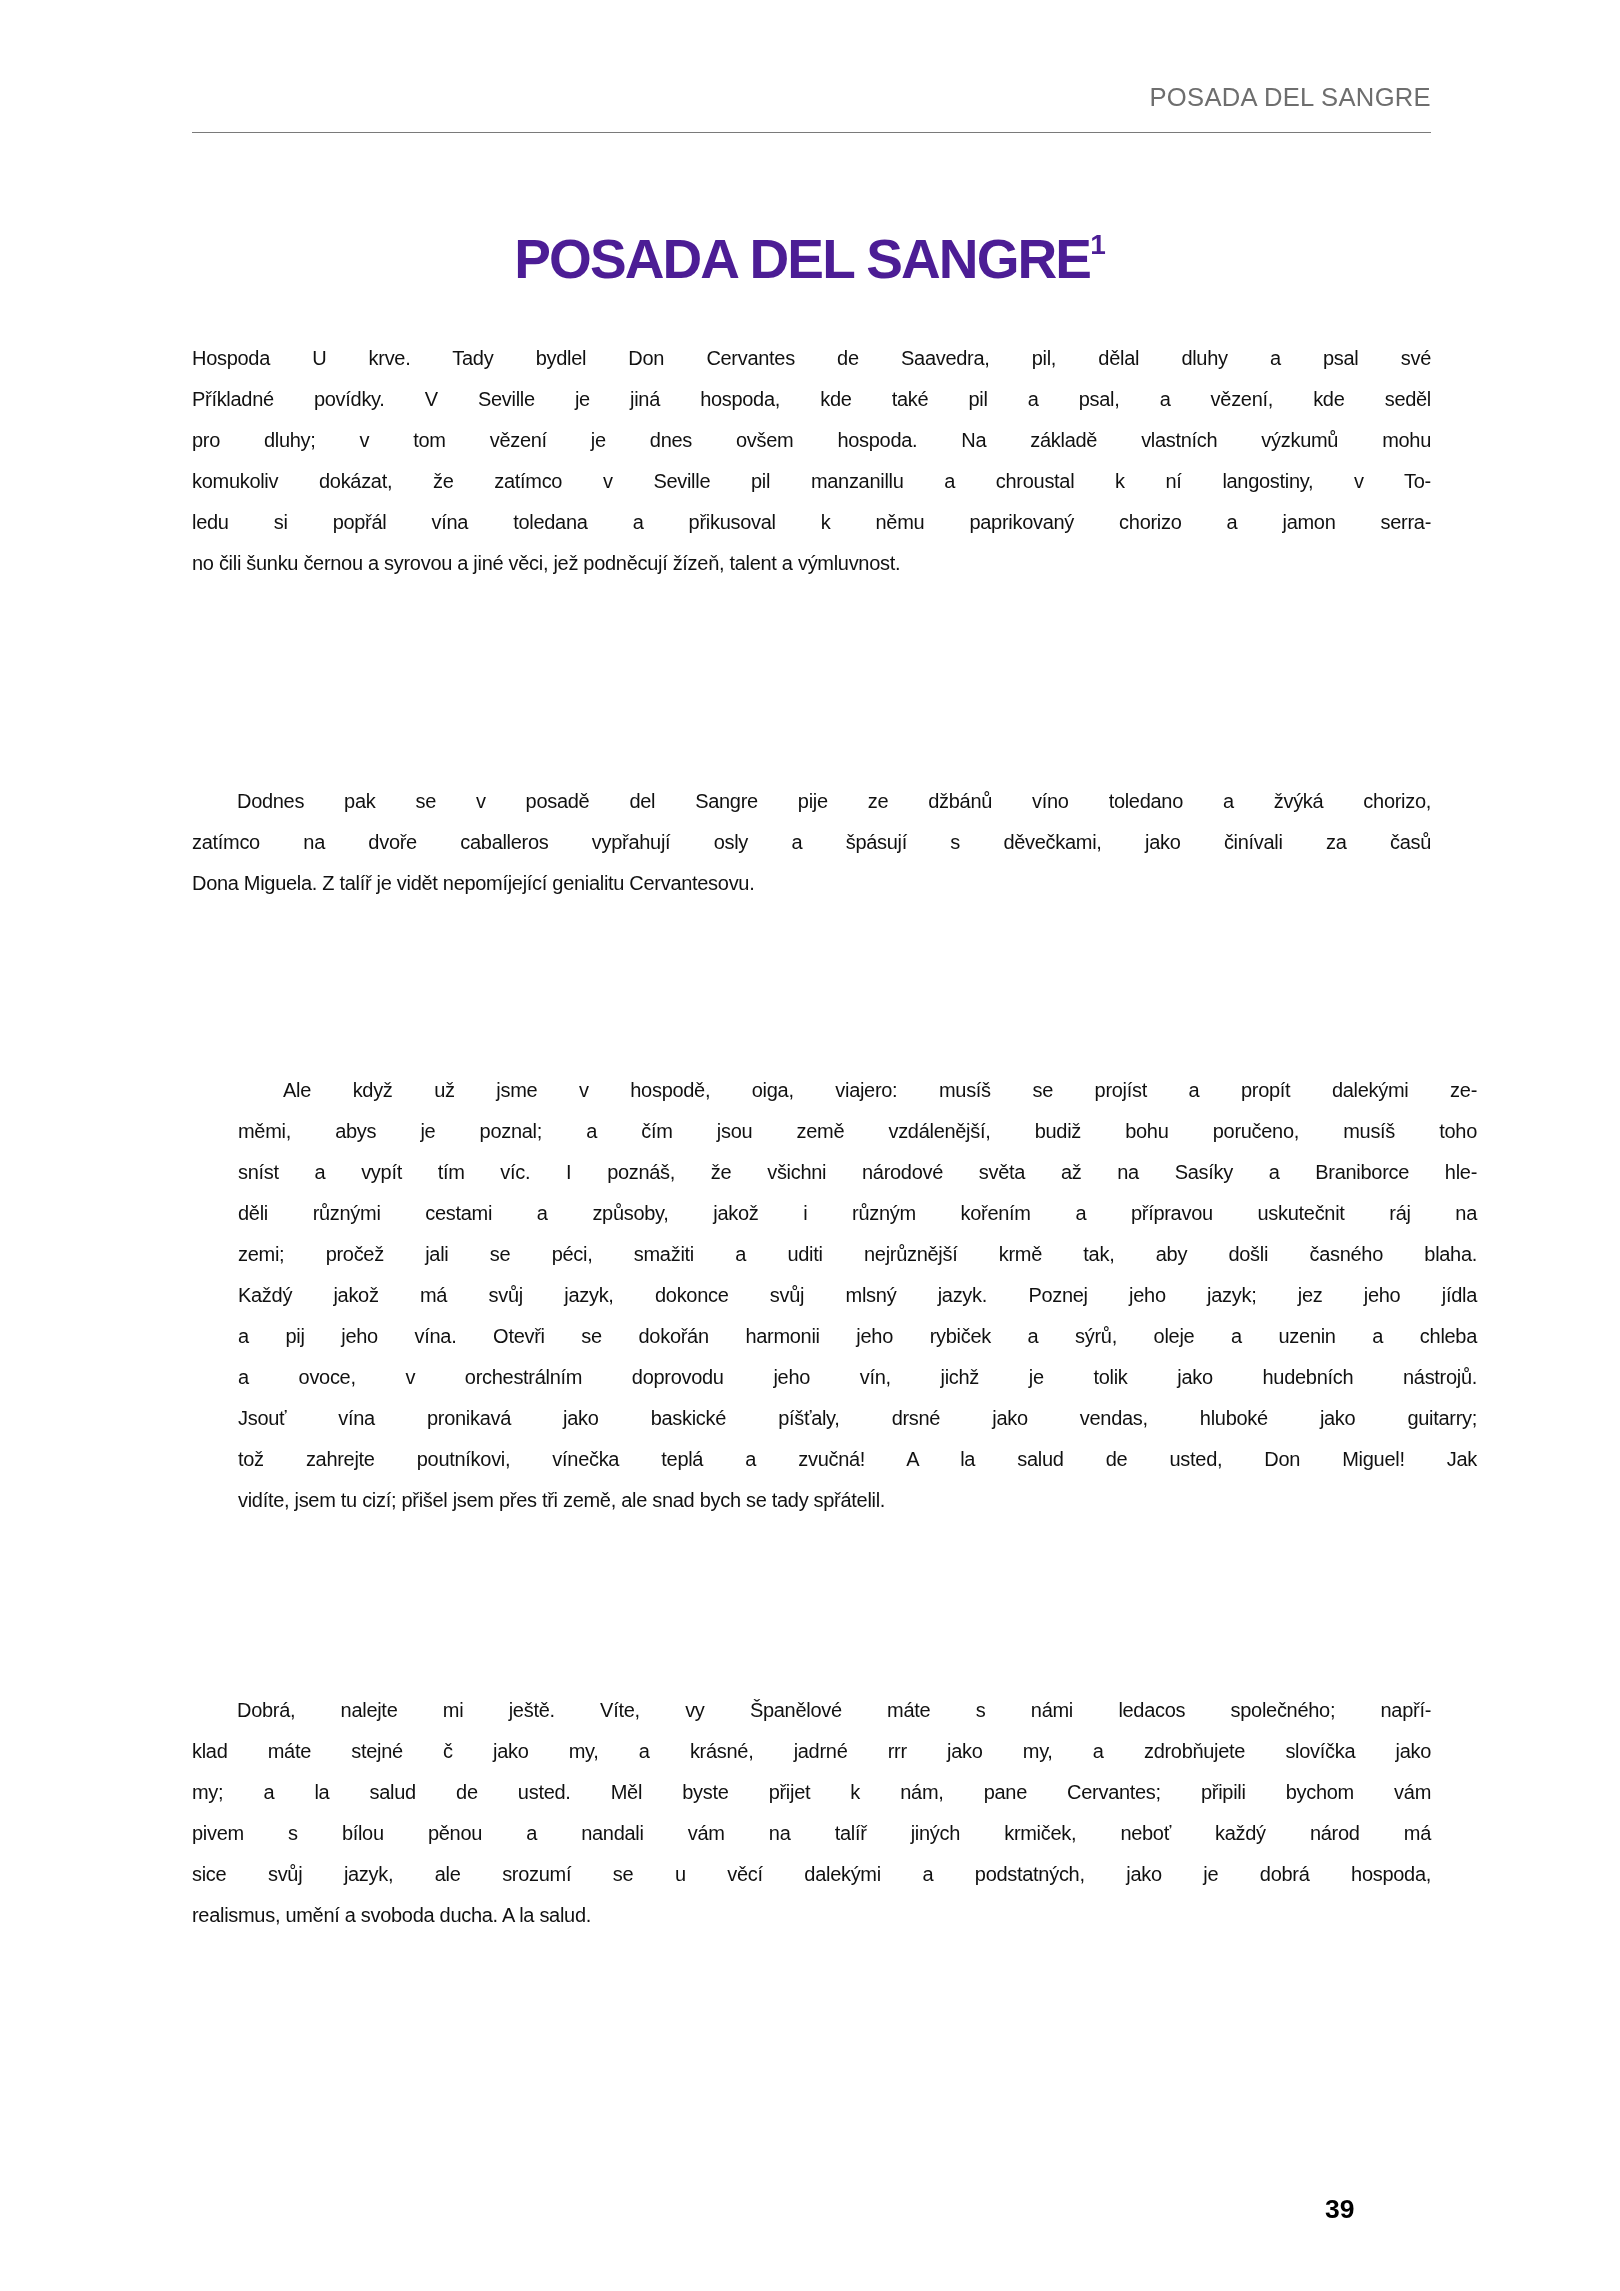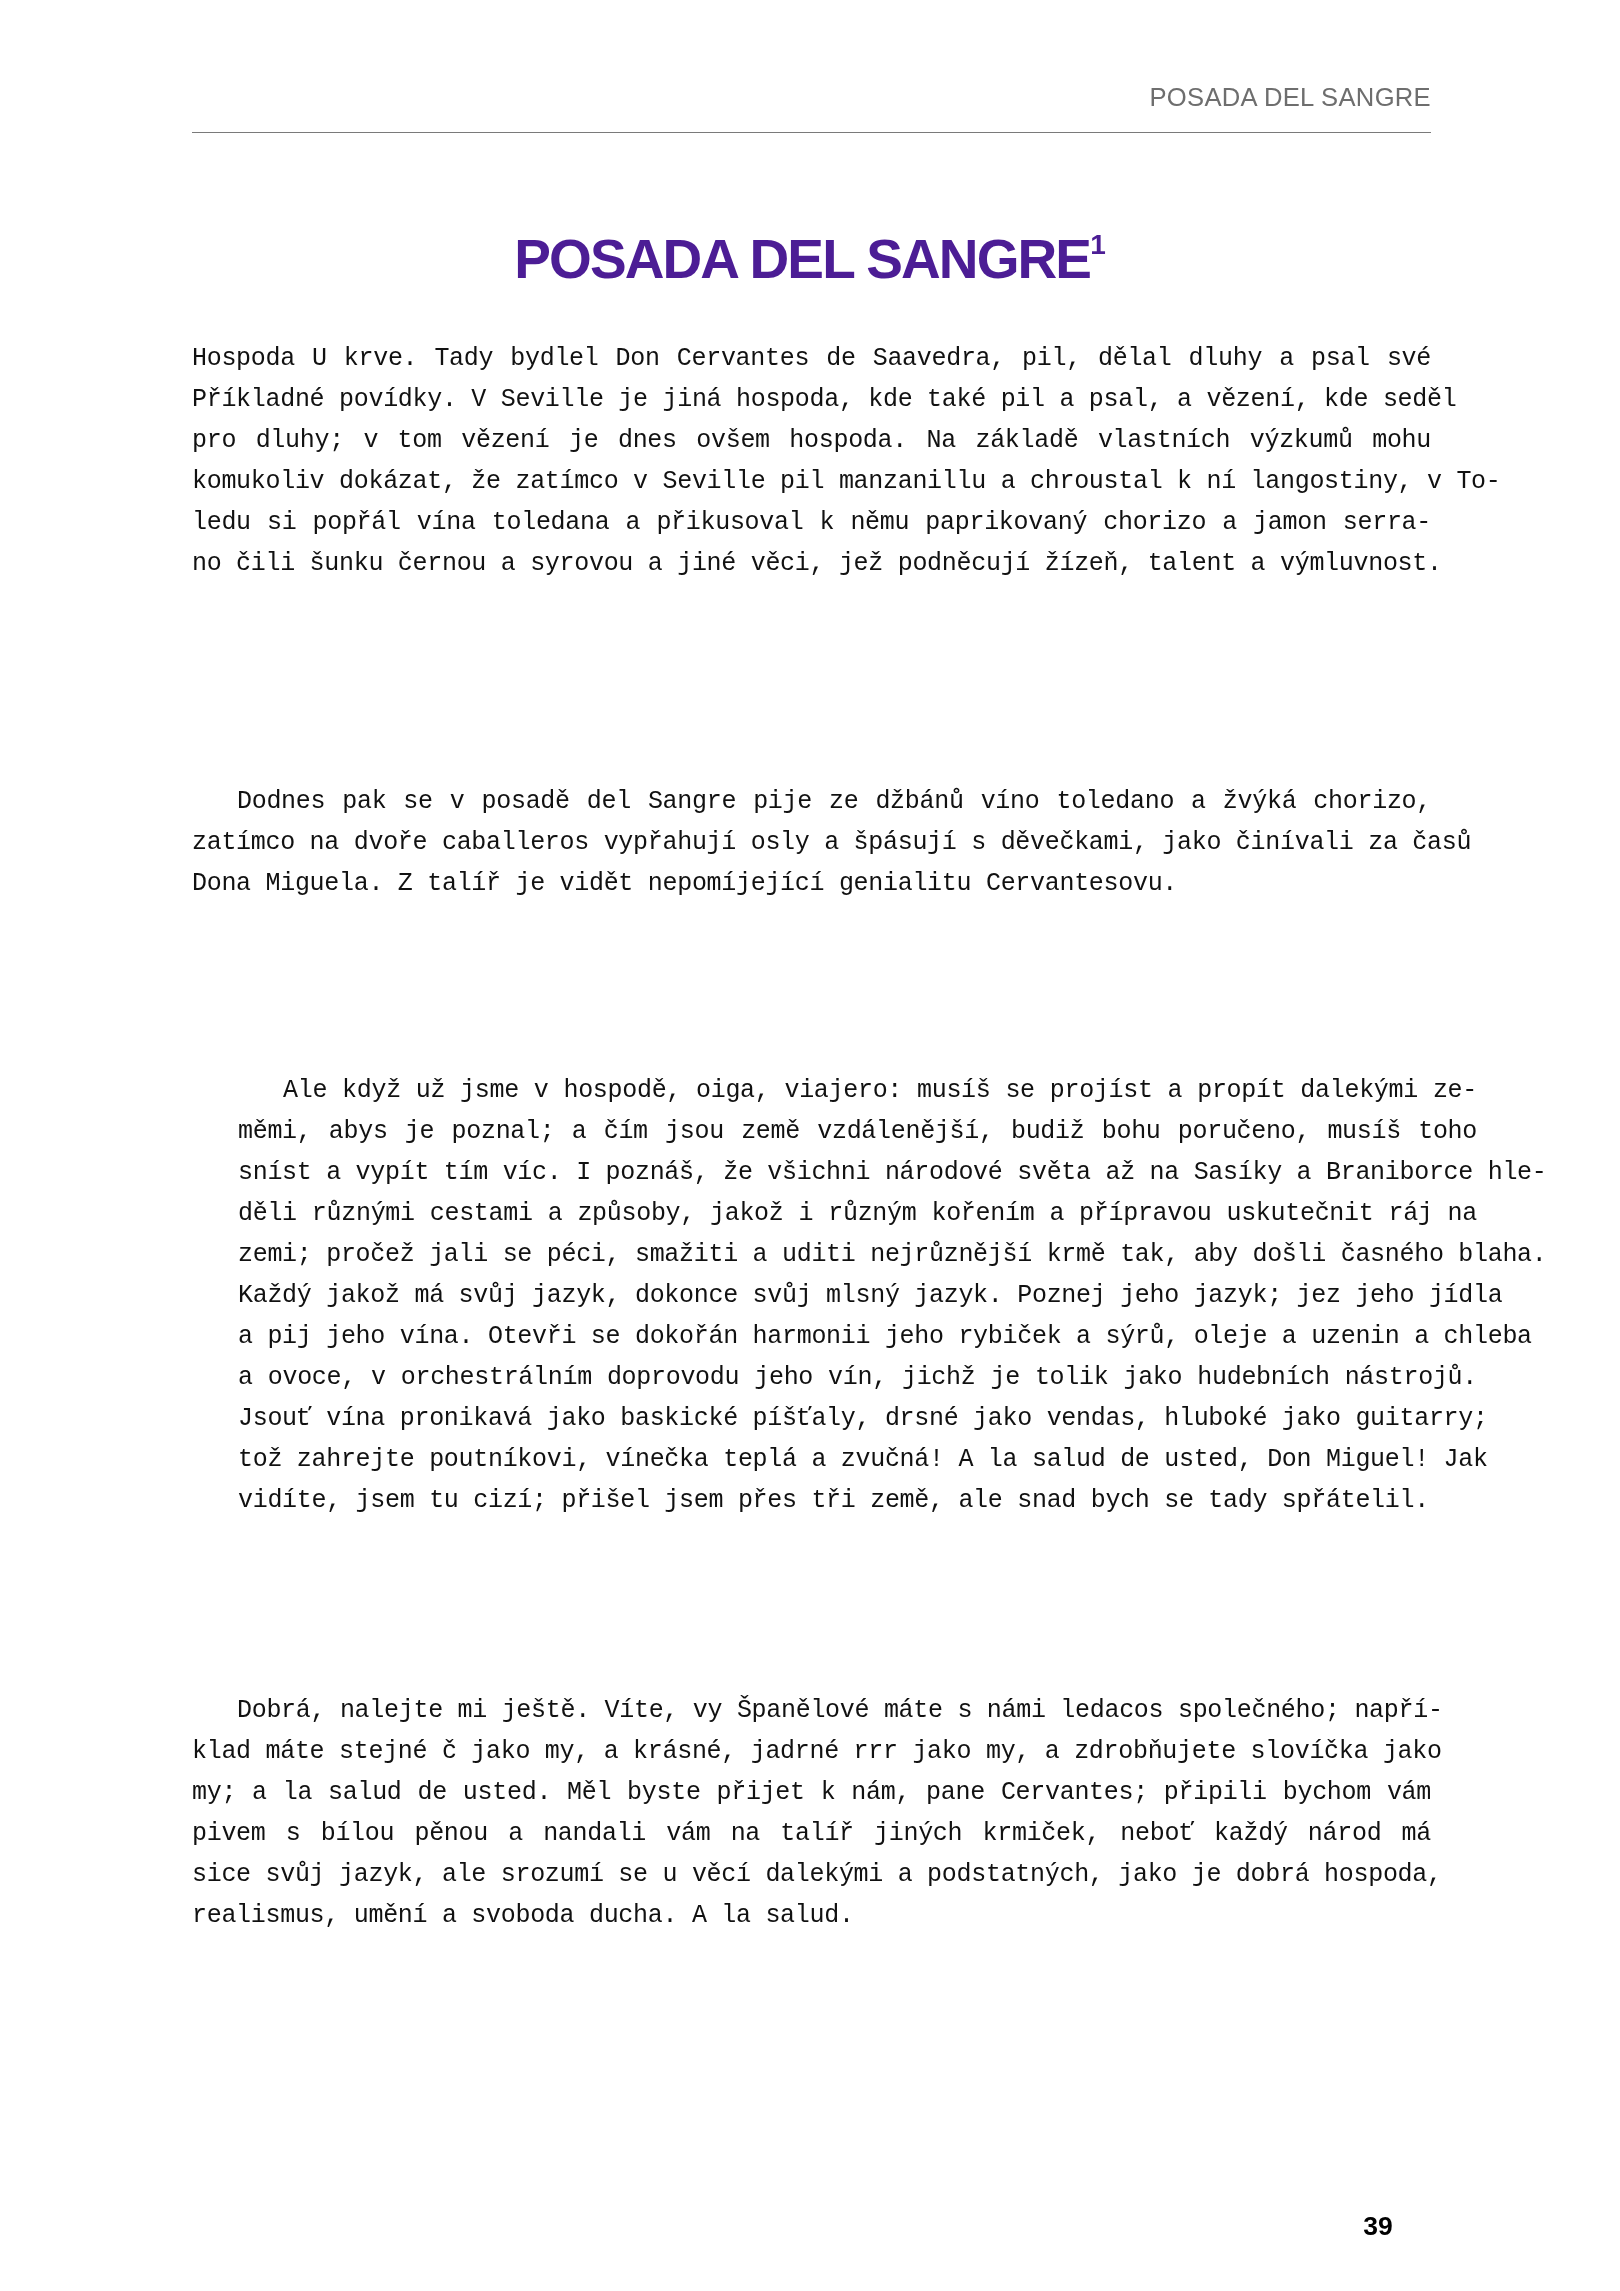--- a/index.html
+++ b/index.html
@@ -13,8 +13,8 @@
          font-size: 55px; font-weight: bold; letter-spacing: -1.9px; color: #4c1d95; }
   .title sup { font-size: 28px; vertical-align: top; position: relative; top: 1.9px; letter-spacing: 0; }
   .para { position: absolute; left: 192px; width: 1239px; margin: 0;
-         font-size: 25px; line-height: 41px; text-align: justify; color: #111;
-         letter-spacing: -0.3px; font-family: Liberation Mono, monospace; }
+         font-size: 20px; line-height: 41px; text-align: justify; color: #111;
+         letter-spacing: -0.3px; }
   .line { display: block; text-align: justify; text-align-last: justify; white-space: nowrap; }
   .line.last { text-align-last: left; }
   .indent { padding-left: 45px; }

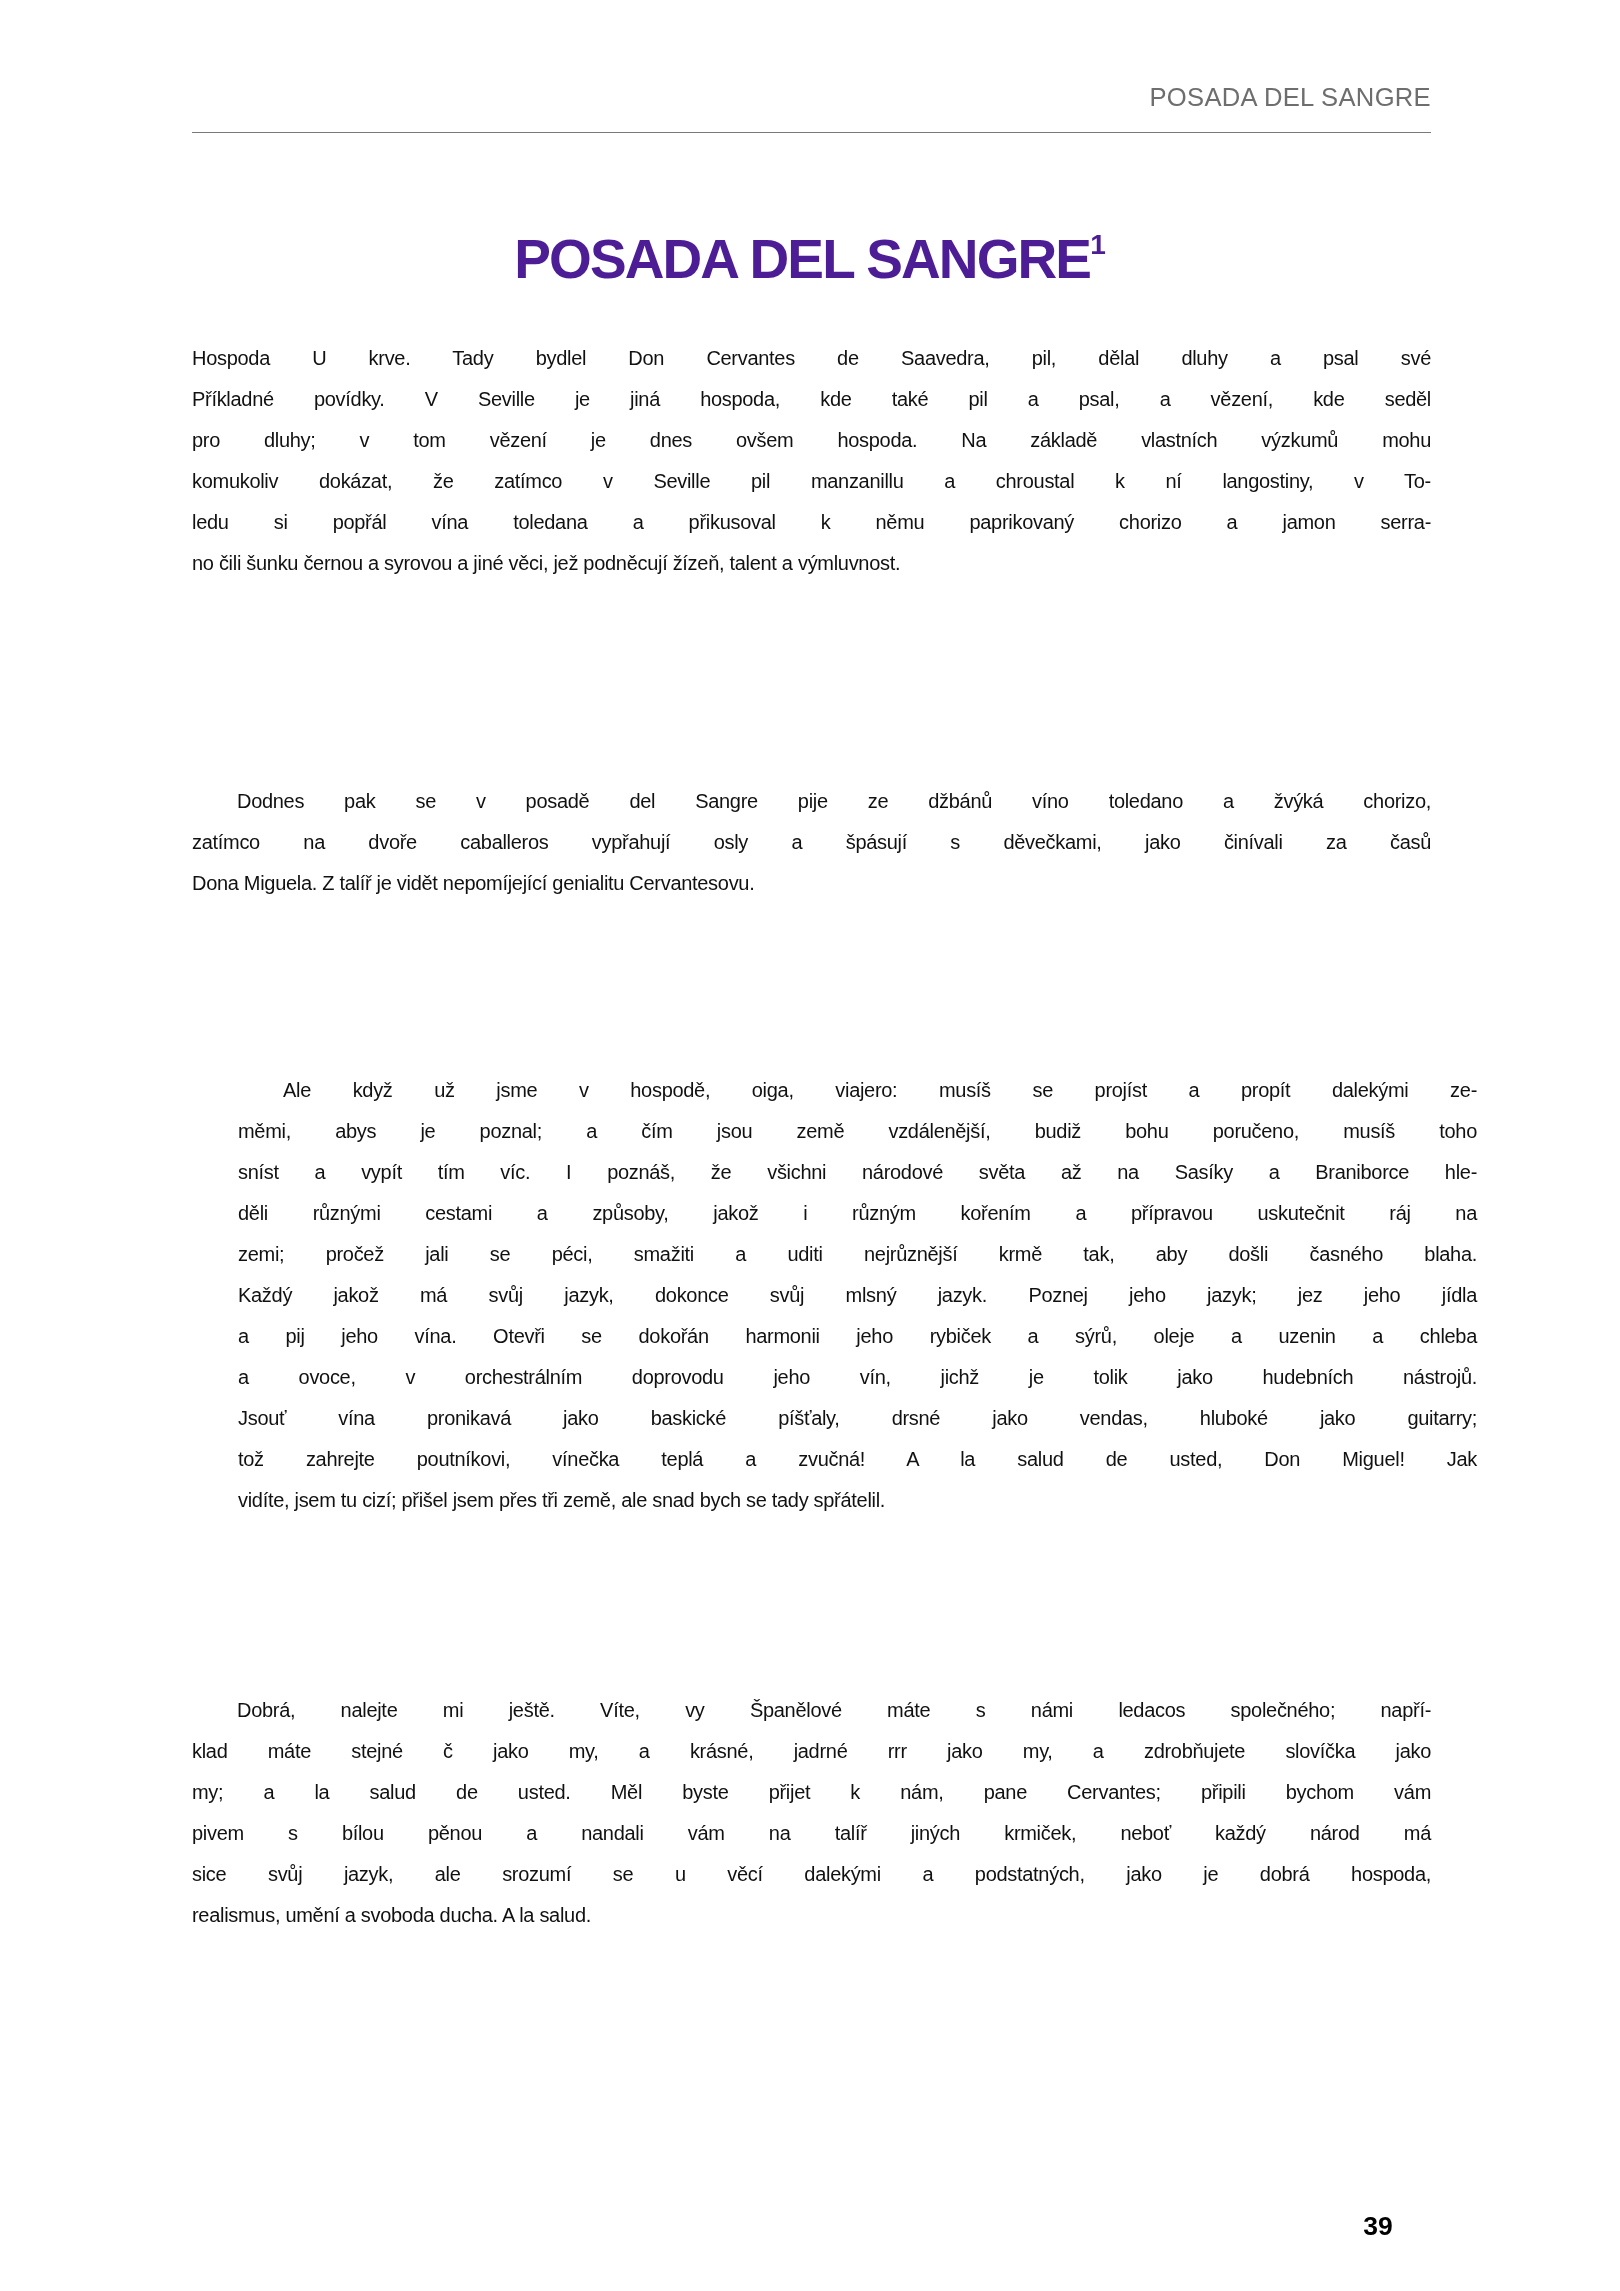--- a/index.html
+++ b/index.html
@@ -19,7 +19,7 @@
   .line.last { text-align-last: left; }
   .indent { padding-left: 45px; }
   .page-number { position: absolute; left: 1325px; top: 2194px; width: 106px;
-         text-align: center; font-size: 26.5px; font-weight: bold; color: #000; margin-top: 17px; }
+         text-align: left; font-size: 26.5px; font-weight: bold; color: #000; }
 </style>
 </head>
 <body>

